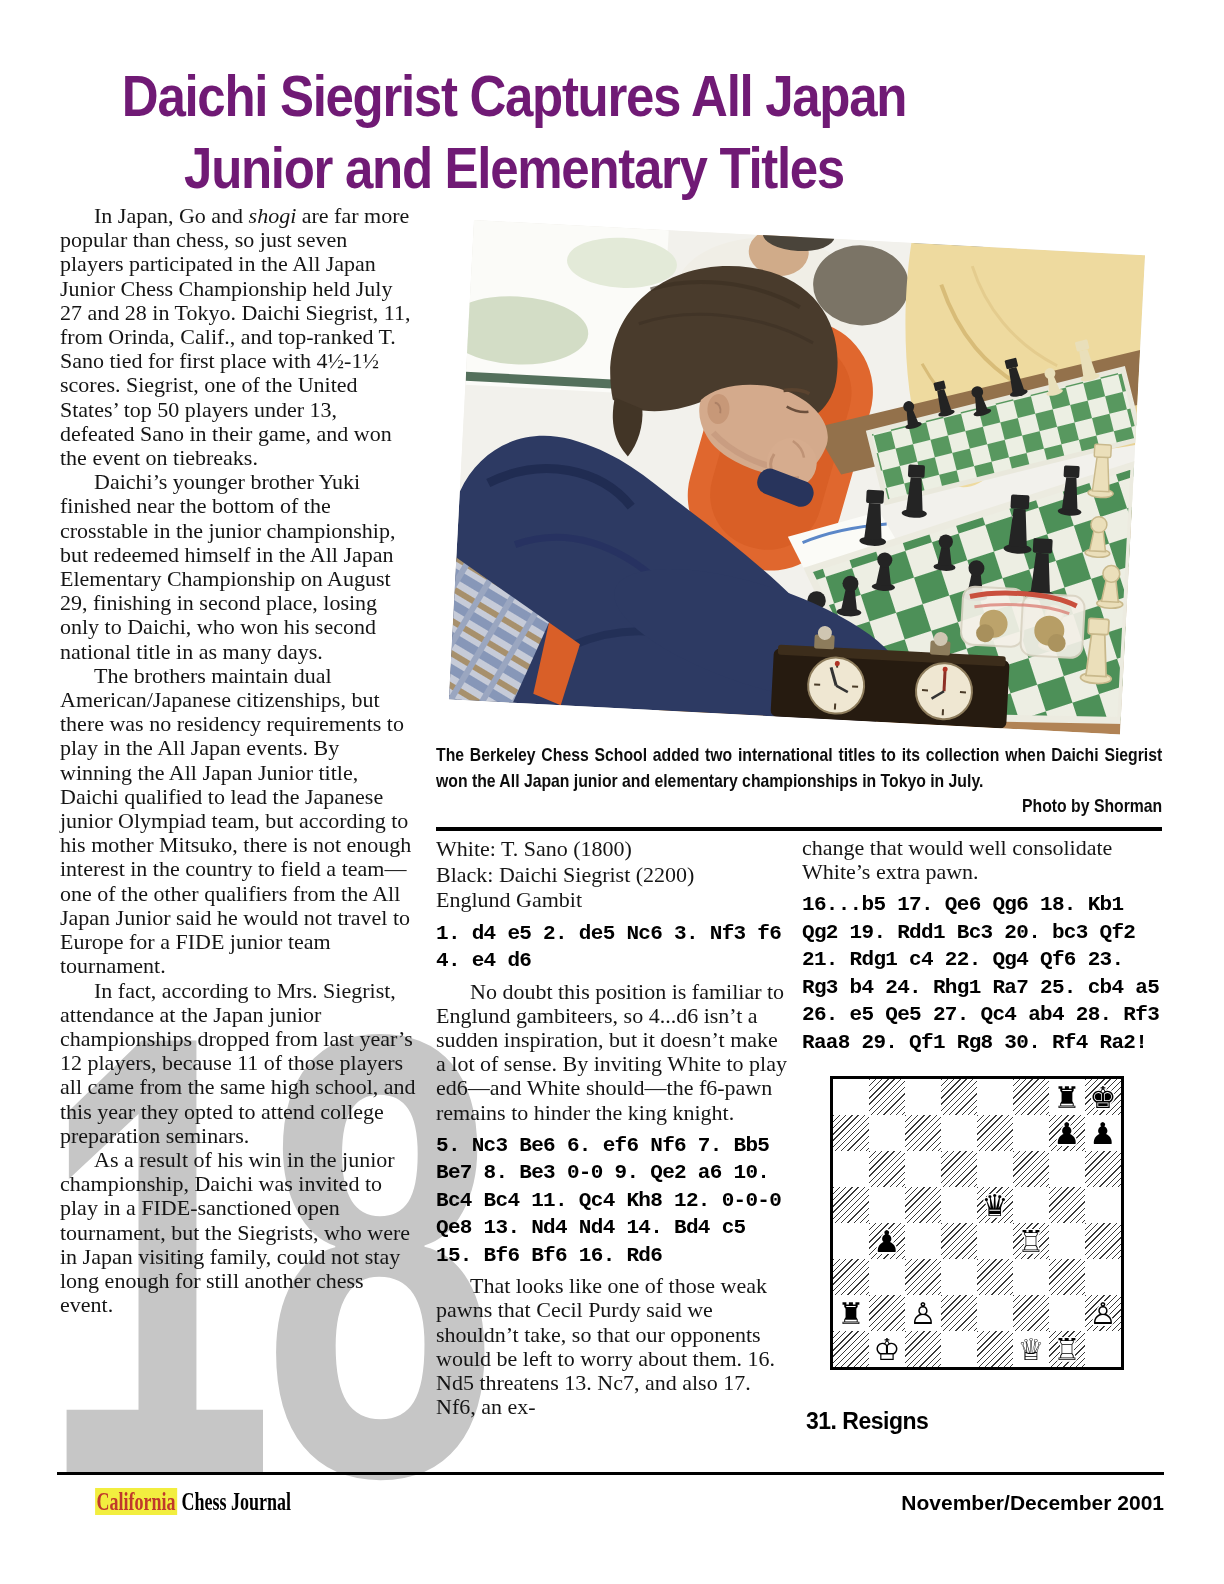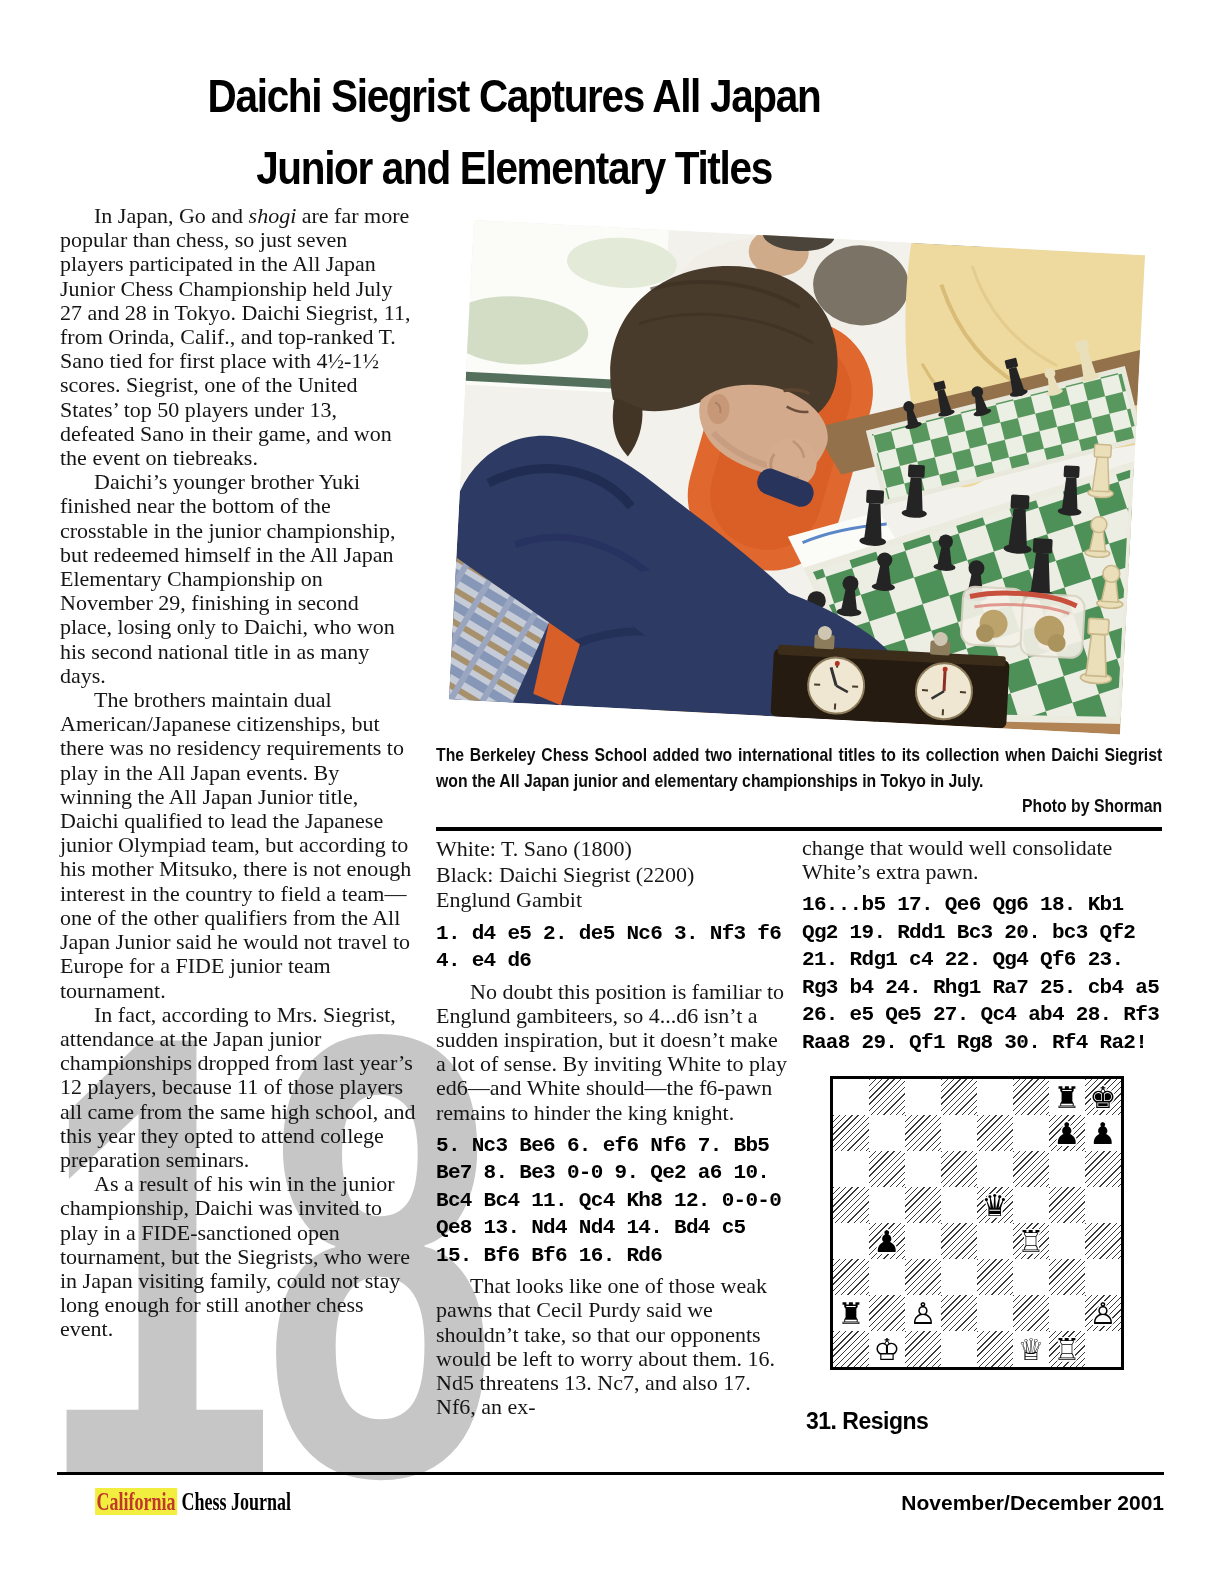--- a/index.html
+++ b/index.html
@@ -19,7 +19,7 @@
   .headline{
     position:absolute;top:60px;left:0;width:1028px;z-index:2;
     text-align:center;font-family:"Liberation Sans",sans-serif;
-    font-weight:bold;color:#000000;font-size:46px;line-height:72px;
+    font-weight:bold;color:#701a75;font-size:58px;line-height:72px;
   }
   .headline .tline{display:block;transform:scaleX(0.88);transform-origin:center;letter-spacing:-1.5px;white-space:nowrap;}
   

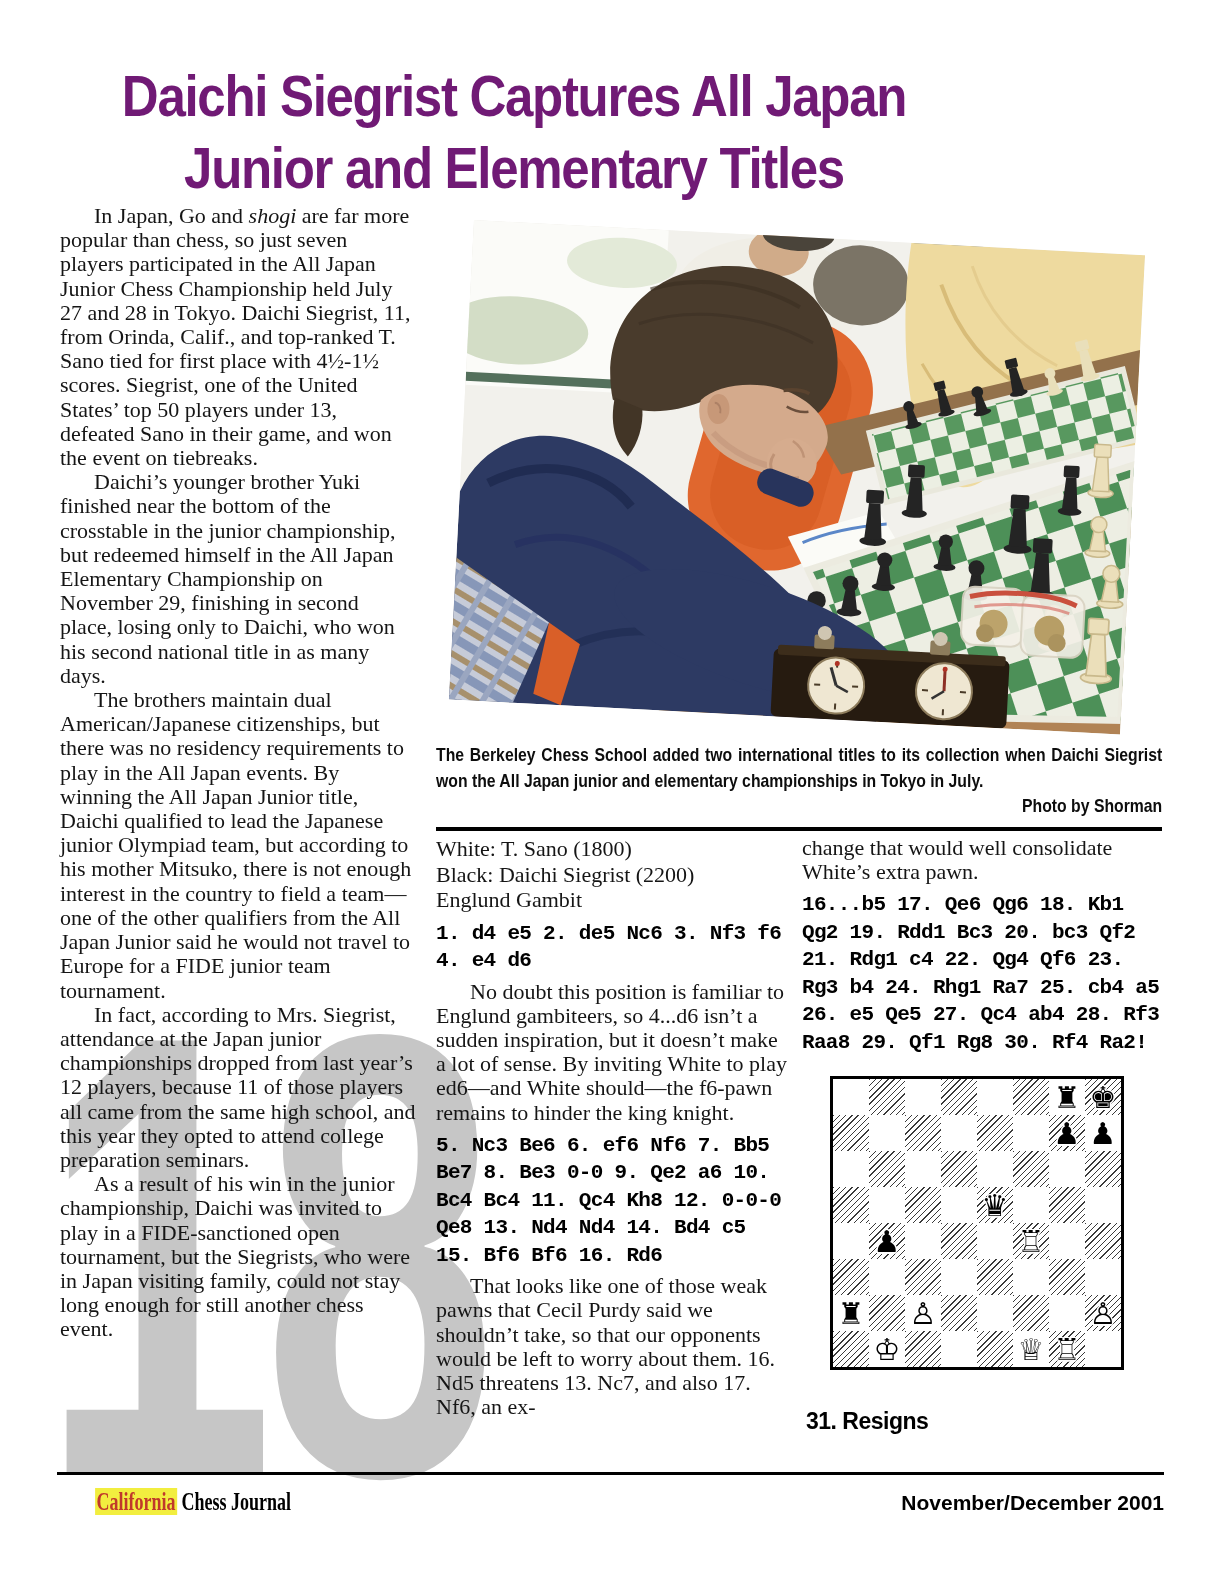--- a/index.html
+++ b/index.html
@@ -264,7 +264,7 @@
 
 <div class="col" id="col-left">
   <p><span>In Japan, Go and </span><span class="ital">shogi</span><span> are far more popular than chess, so just seven players participated in the All Japan Junior Chess Championship held July 27 and 28 in Tokyo. Daichi Siegrist, 11, from Orinda, Calif., and top-ranked T. Sano tied for first place with 4½-1½ scores. Siegrist, one of the United States’ top 50 players under 13, defeated Sano in their game, and won the event on tiebreaks.</span></p>
-  <p>Daichi’s younger brother Yuki finished near the bottom of the crosstable in the junior championship, but redeemed himself in the All Japan Elementary Championship on November 29, finishing in second place, losing only to Daichi, who won his second national title in as many days.</p>
+  <p>Daichi’s younger brother Yuki finished near the bottom of the crosstable in the junior championship, but redeemed himself in the All Japan Elementary Championship on August 29, finishing in second place, losing only to Daichi, who won his second national title in as many days.</p>
   <p>The brothers maintain dual American/Japanese citizenships, but there was no residency requirements to play in the All Japan events. By winning the All Japan Junior title, Daichi qualified to lead the Japanese junior Olympiad team, but according to his mother Mitsuko, there is not enough interest in the country to field a team—one of the other qualifiers from the All Japan Junior said he would not travel to Europe for a FIDE junior team tournament.</p>
   <p>In fact, according to Mrs. Siegrist, attendance at the Japan junior championships dropped from last year’s 12 players, because 11 of those players all came from the same high school, and this year they opted to attend college preparation seminars.</p>
   <p>As a result of his win in the junior championship, Daichi was invited to play in a FIDE-sanctioned open tournament, but the Siegrists, who were in Japan visiting family, could not stay long enough for still another chess event.</p>

